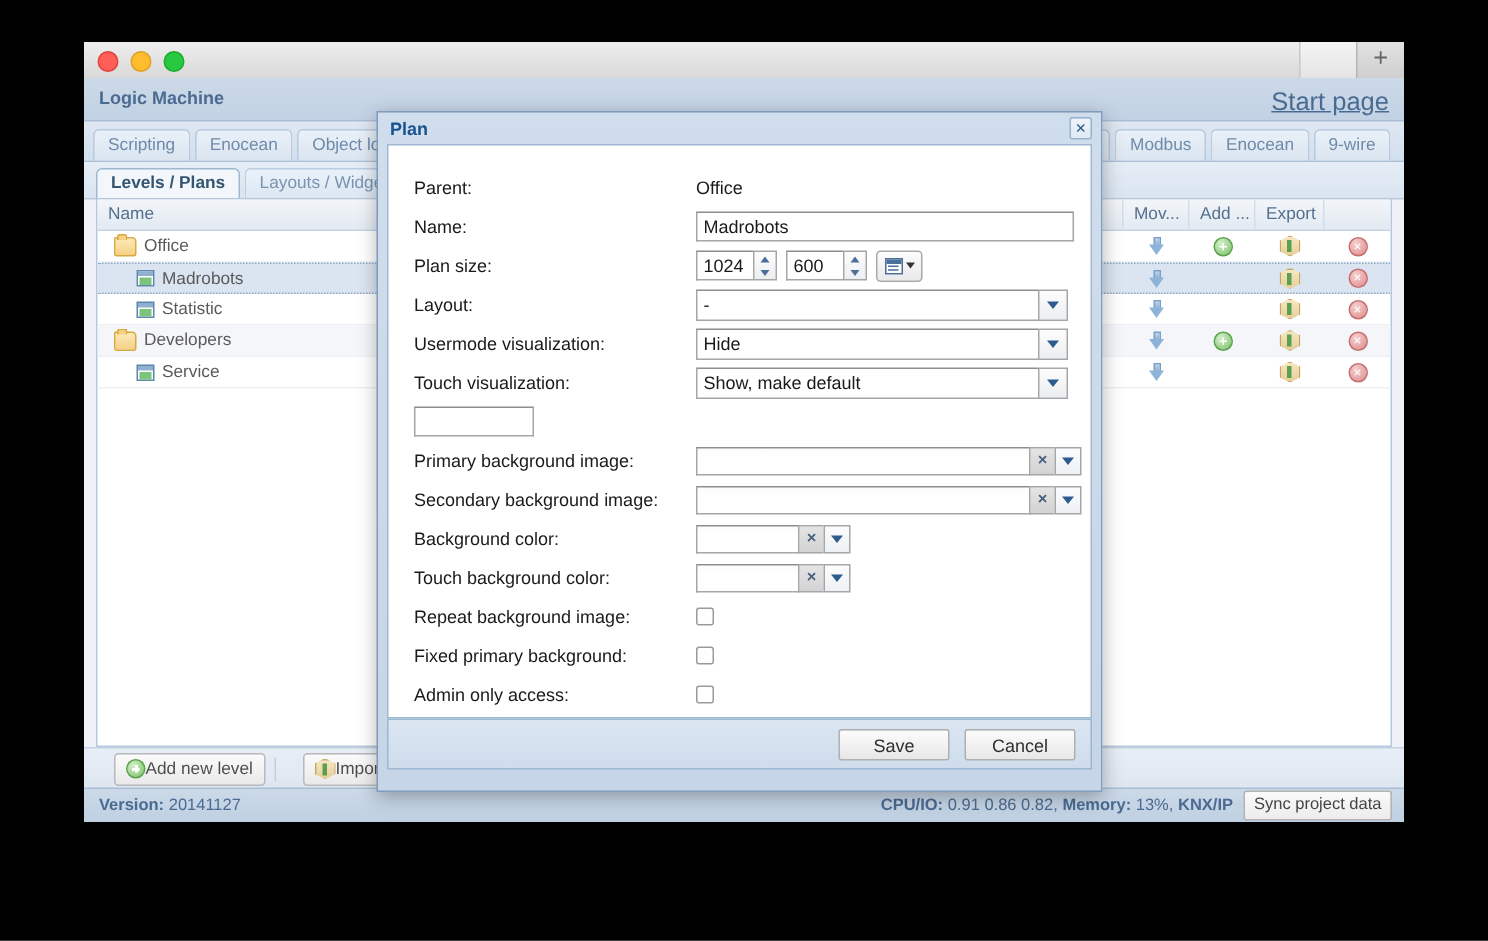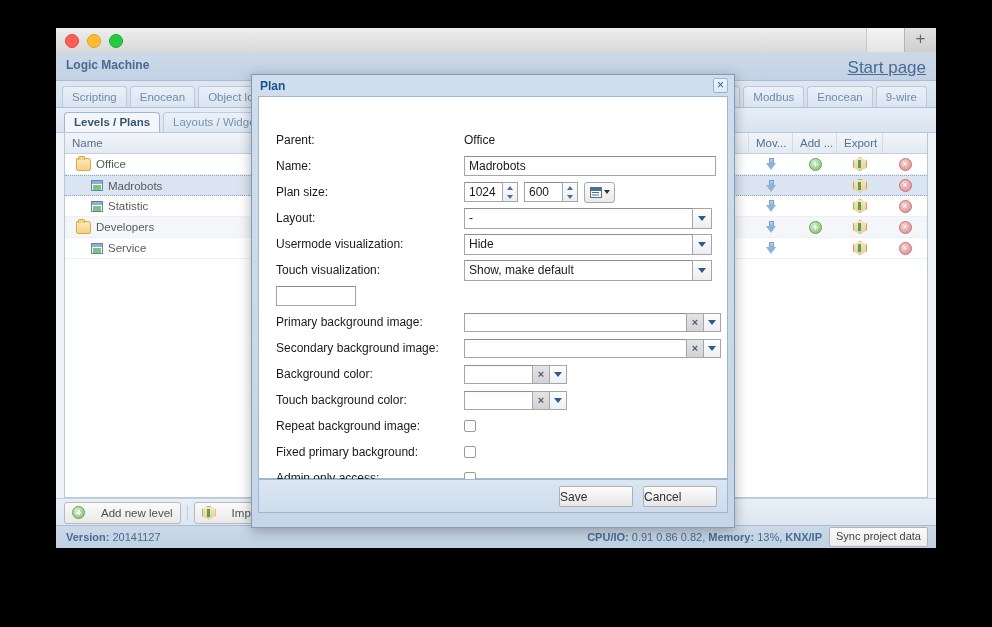--- a/index.html
+++ b/index.html
@@ -323,7 +323,7 @@
     background: #fff;
     border: 1px solid #9fb8d2;
     box-sizing: border-box;
-    padding: 30px 0 0 17px;
+    padding: 15px 0 0 17px;
   }
   .dlg-footer {
     position: absolute;

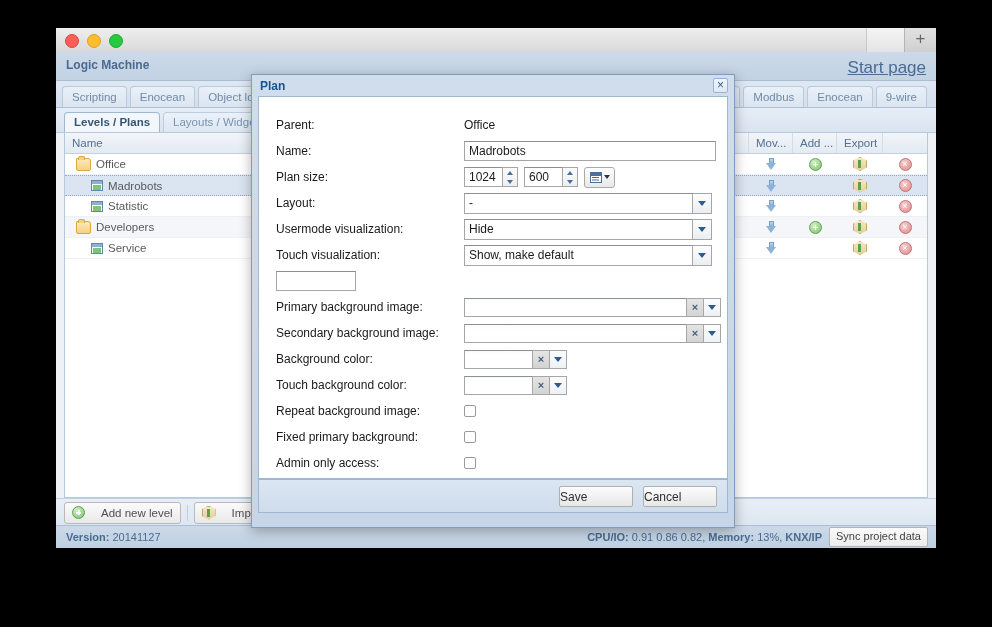--- a/index.html
+++ b/index.html
@@ -342,7 +342,7 @@
     background: linear-gradient(#fcfcfc, #e7e7e7);
     border: 1px solid #b0b0b0;
     border-radius: 2px;
-    text-align: left; line-height: 20px;
+    text-align: center; line-height: 20px;
     box-sizing: border-box;
   }
 

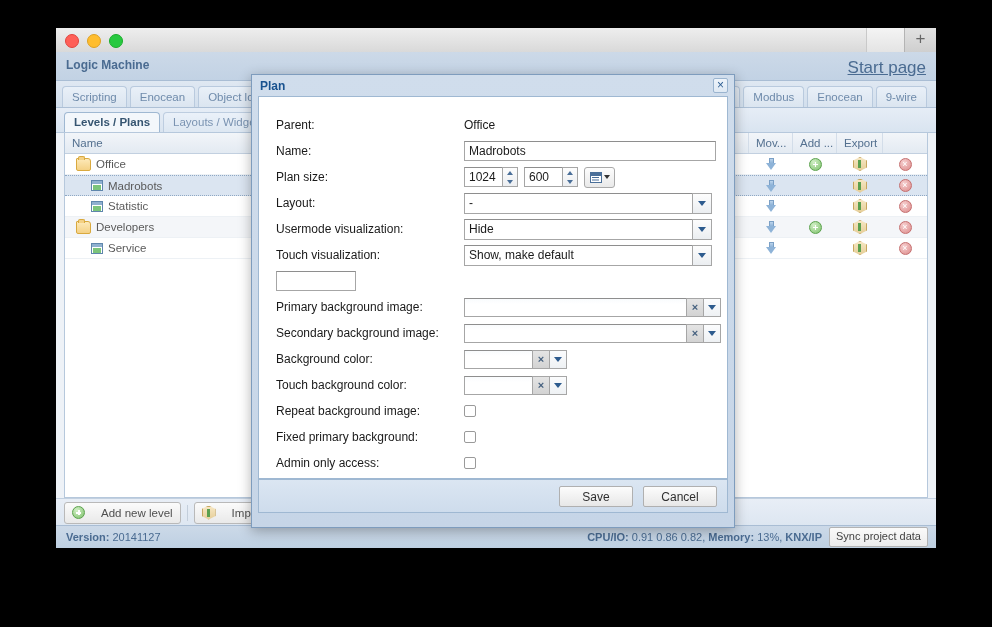--- a/index.html
+++ b/index.html
@@ -255,12 +255,13 @@
   .btn-tb {
     height: 20px;
     display: inline-flex; align-items: center;
-    gap: 16px;
+    gap: 0;
     padding: 0 7px;
     font-size: 11.5px; color: #4f4f4f;
     background: linear-gradient(#fbfbfb, #e9e9e9);
     border: 1px solid #b9b9b9;
     border-radius: 3px;
+    margin-left: 12px;
   }
   .tb-sep { width:1px; height:16px; background:#c3cedb; margin:0 6px; }
 

